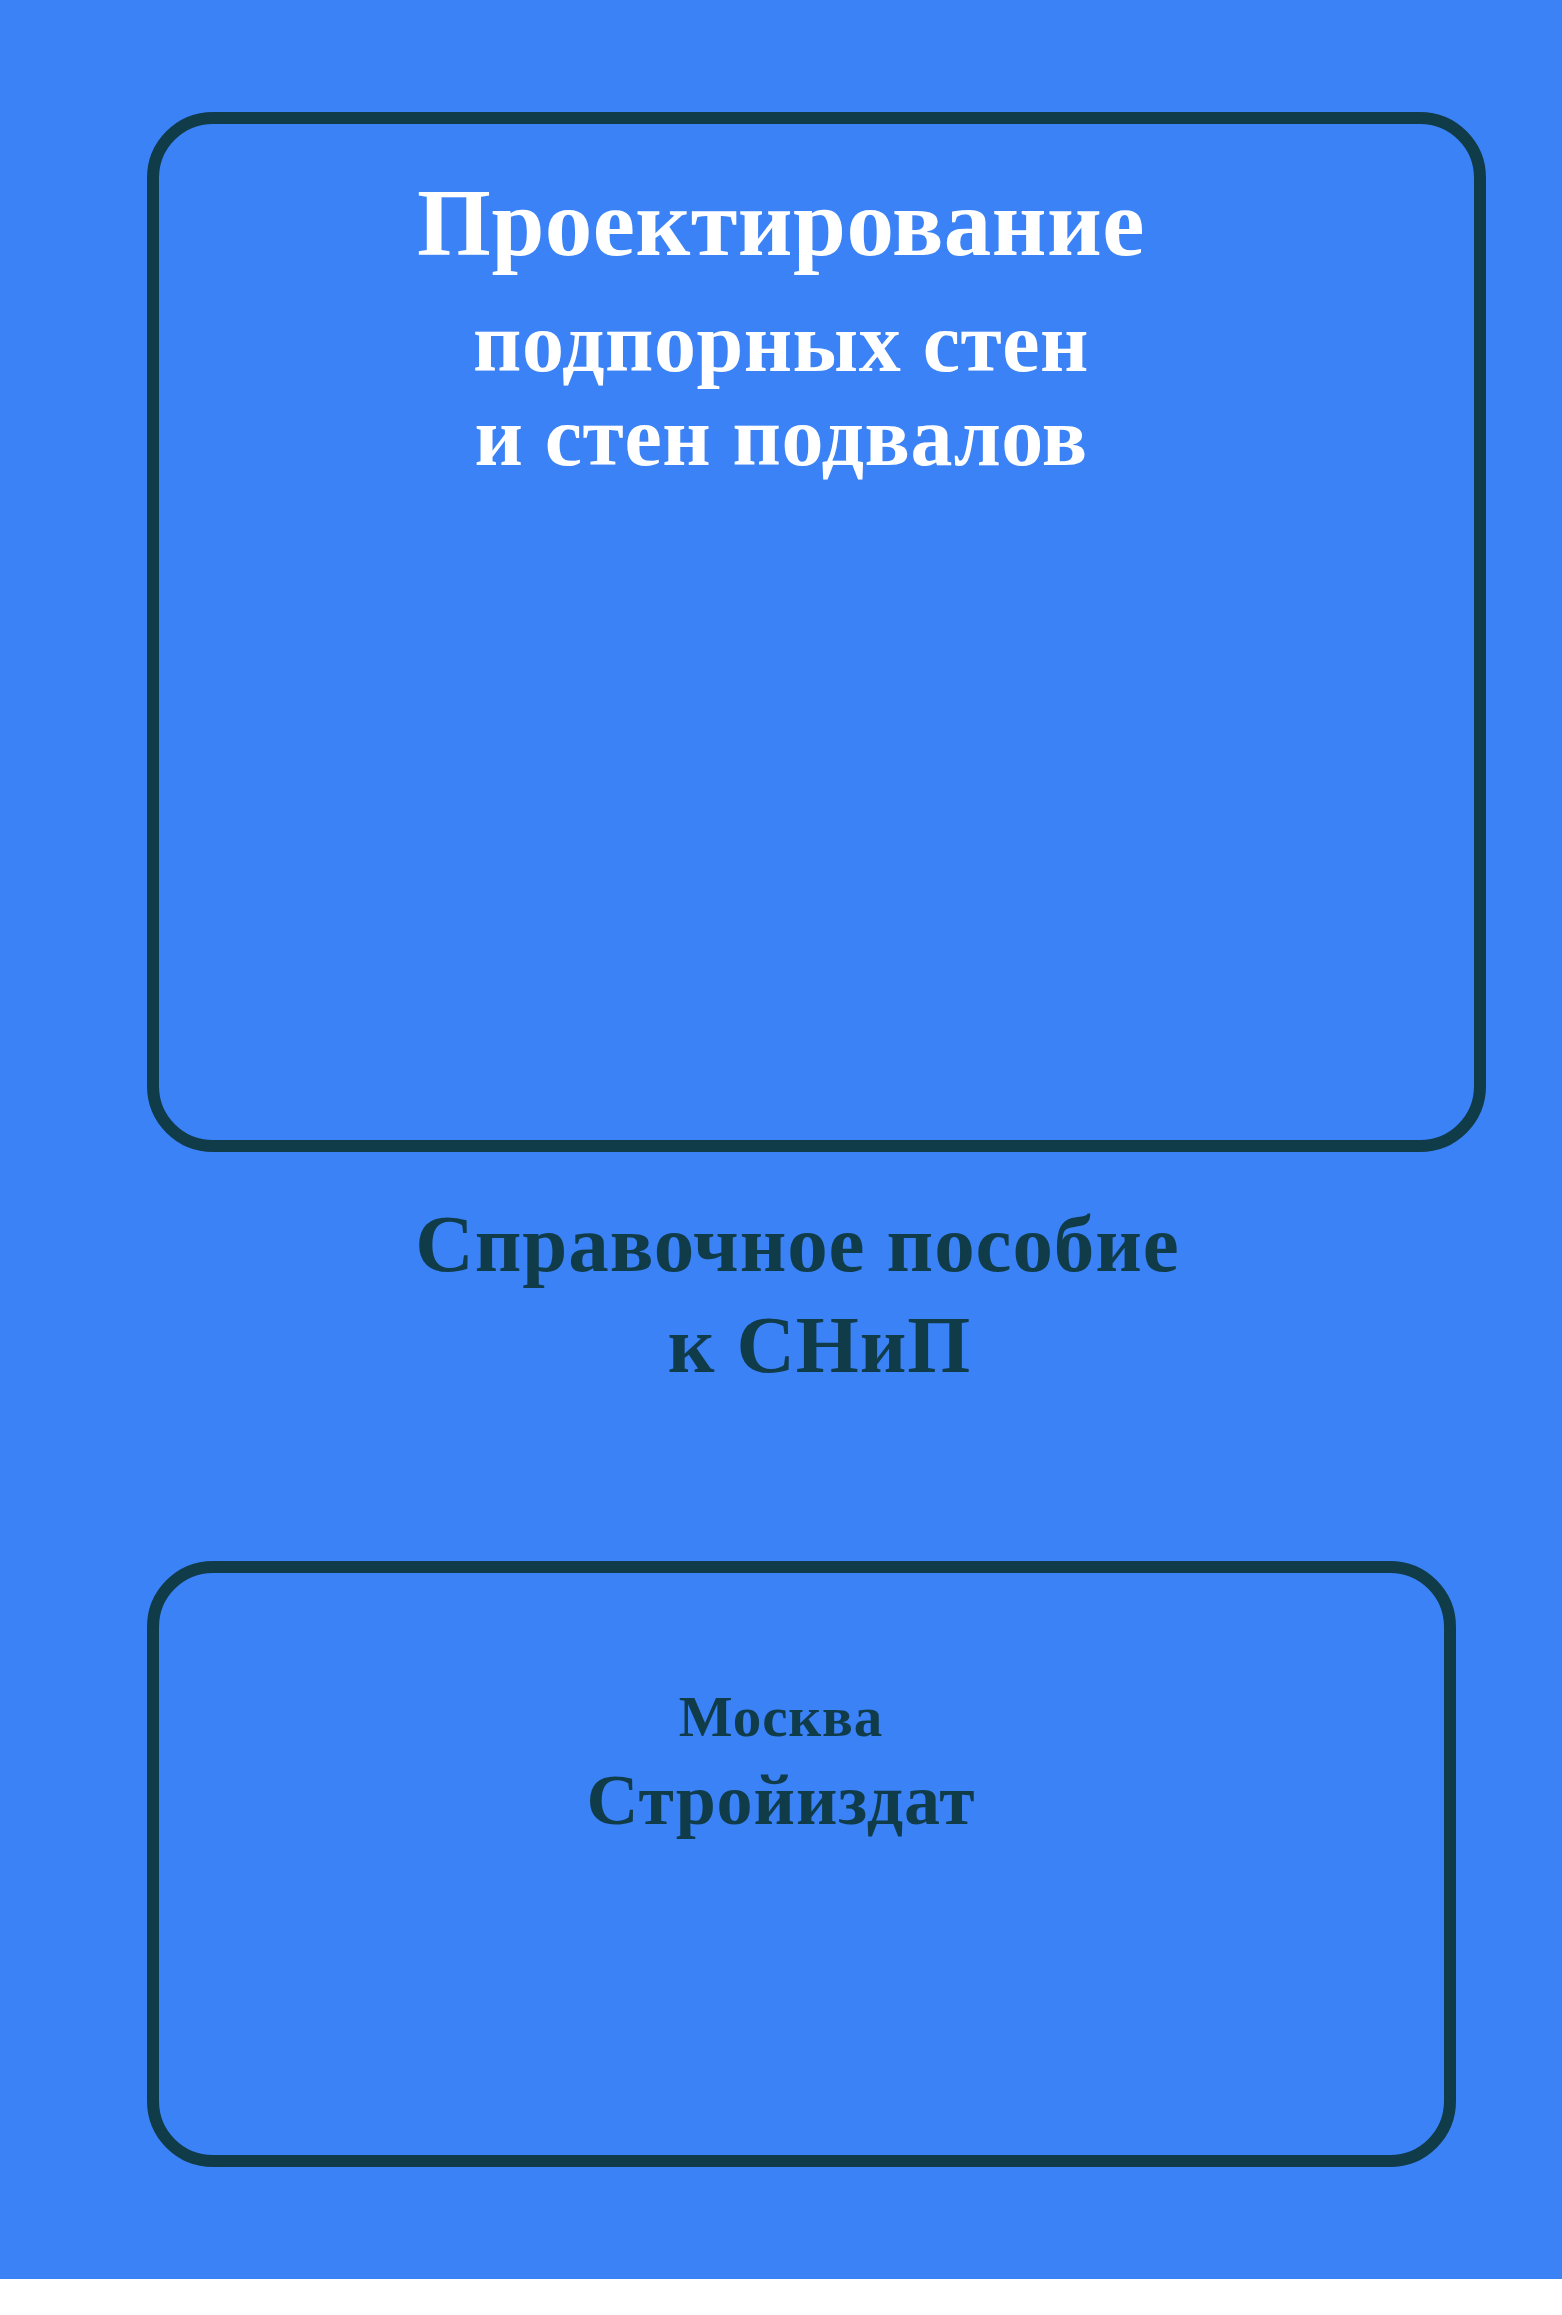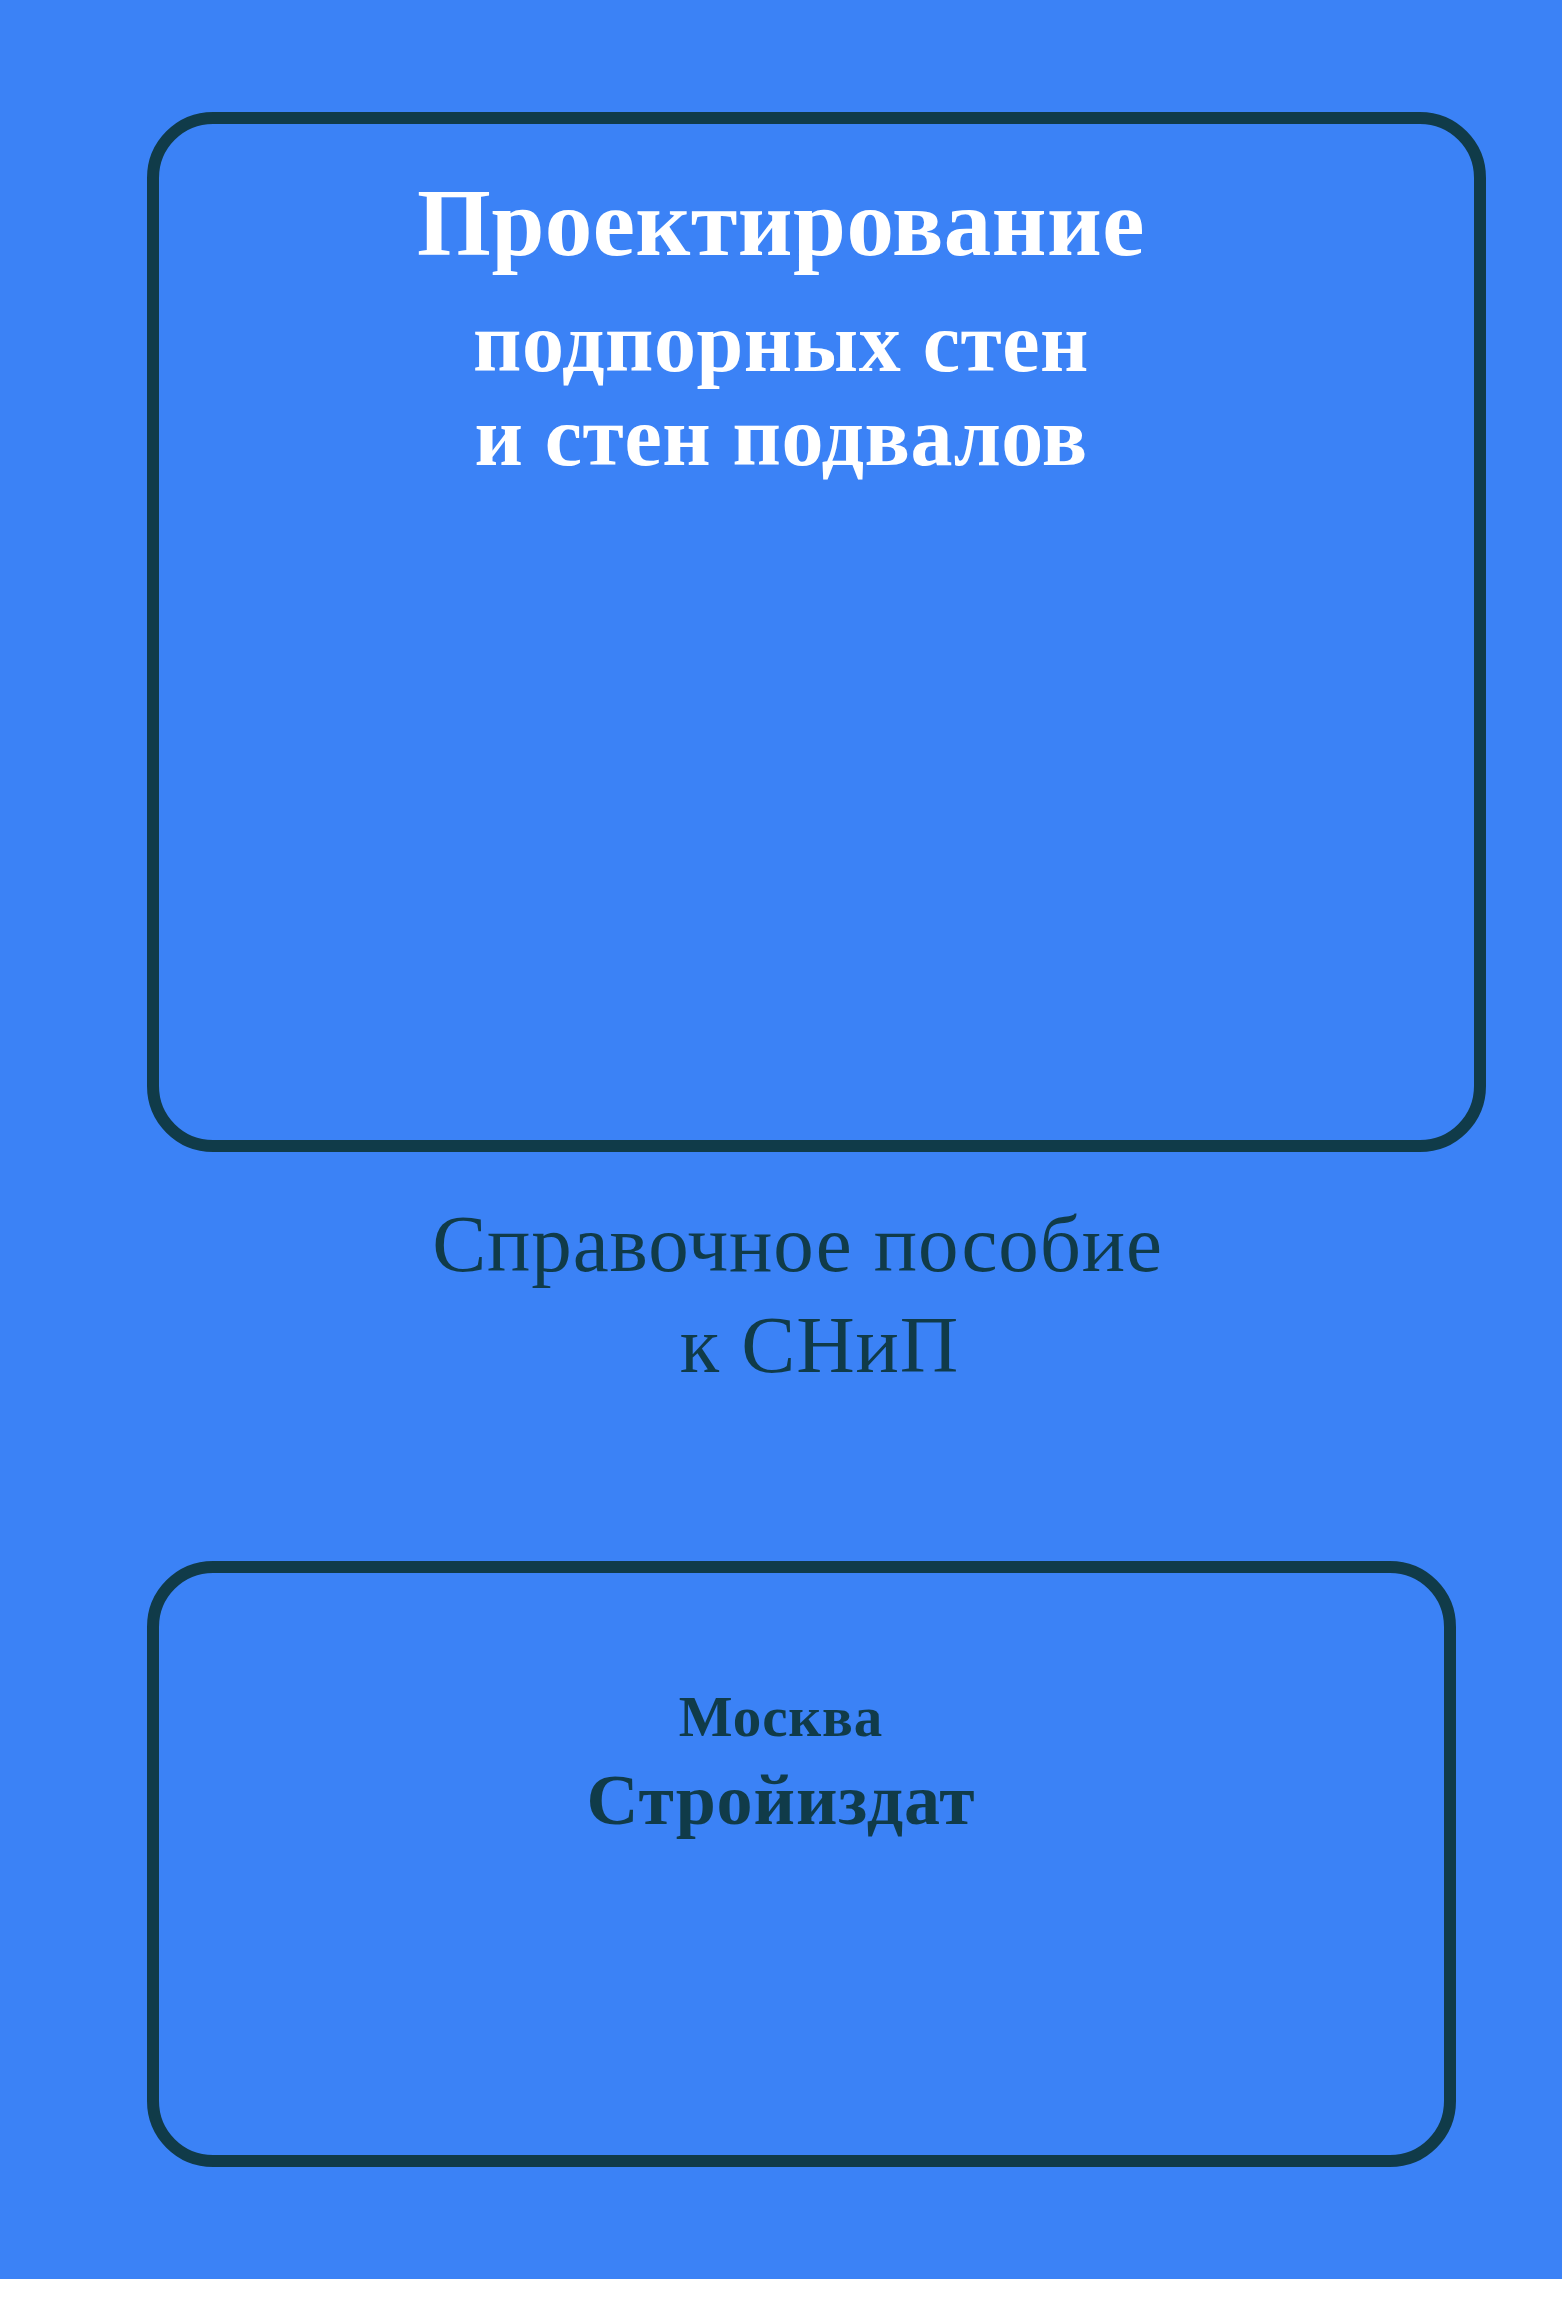--- a/index.html
+++ b/index.html
@@ -61,7 +61,7 @@
     top: 1194px;
     text-align: center;
     color: #103b49;
-    font-weight: normal;
+    font-weight: bold;
     line-height: 1.25;
     letter-spacing: 0.9px;
     padding-left: 33px;

